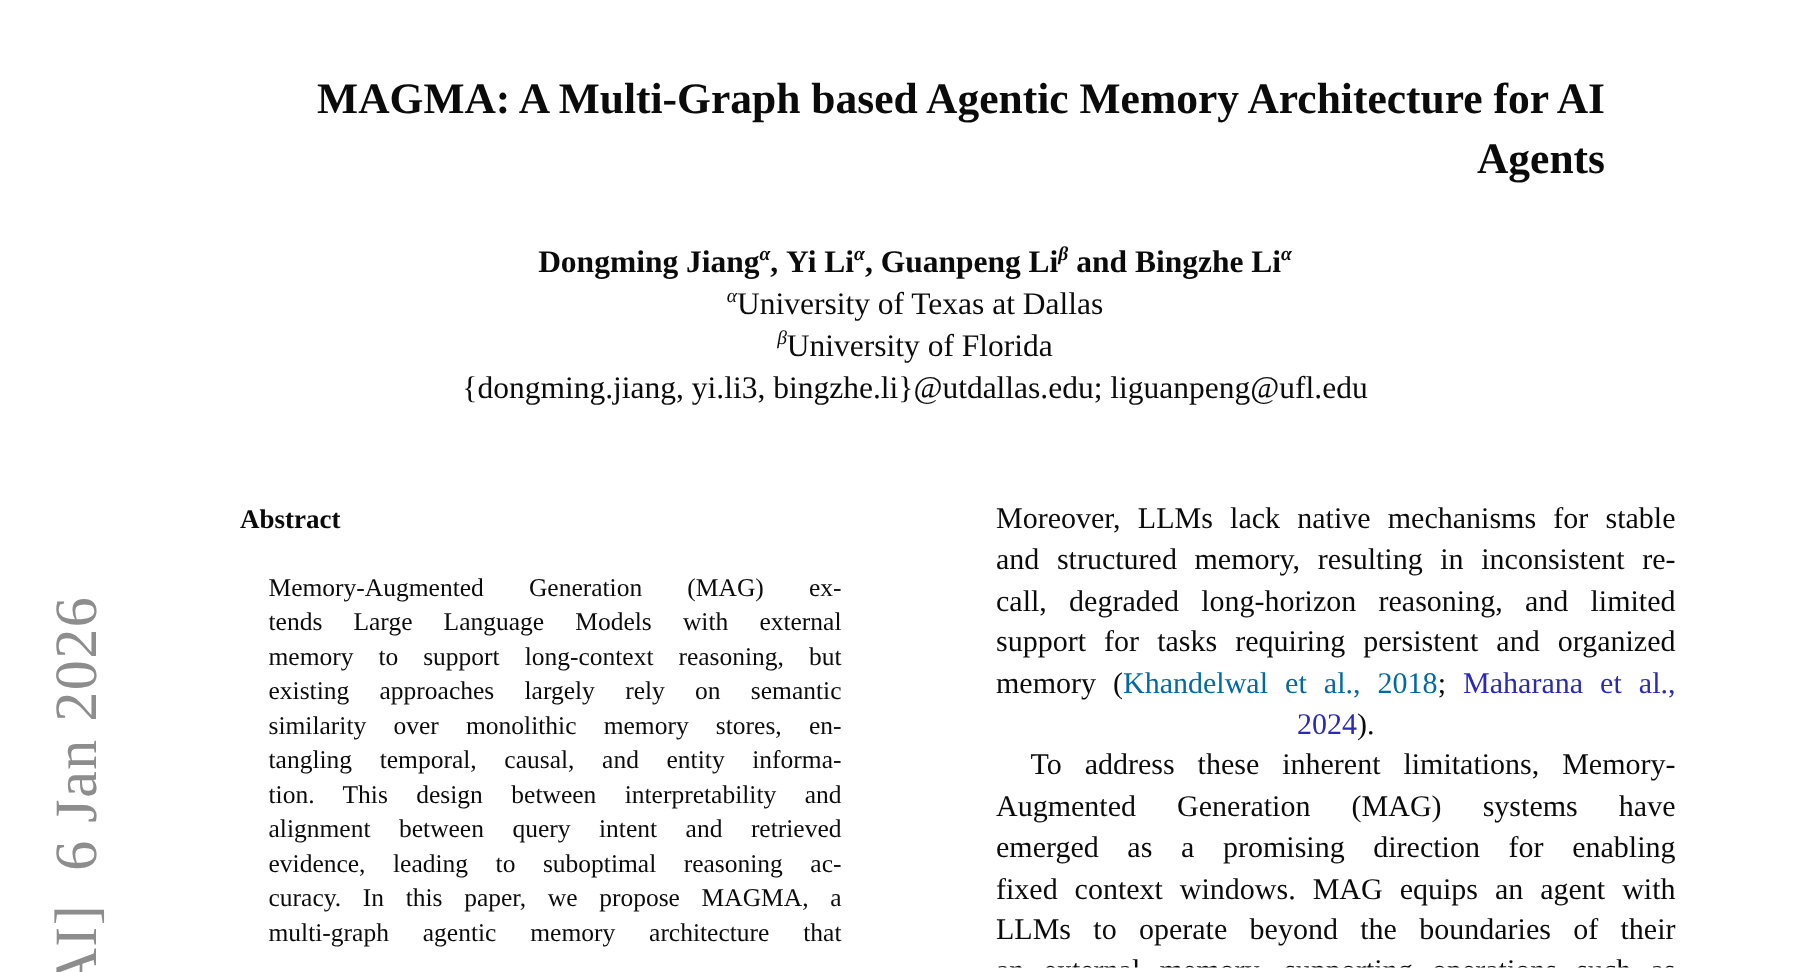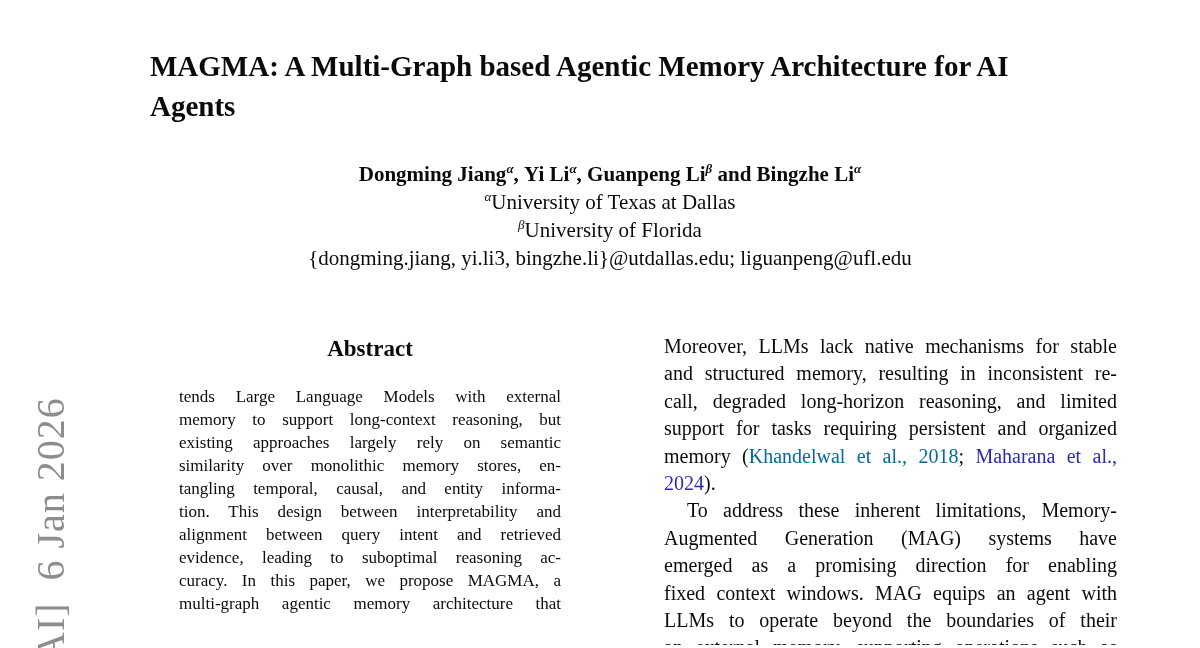--- a/index.html
+++ b/index.html
@@ -29,7 +29,7 @@
   .title-block {
     position:absolute;
     left:150px; top:46px; width:920px;
-    text-align:left;
+    text-align:right;
     font-weight:700;
     font-size:29px;
     line-height:40px;

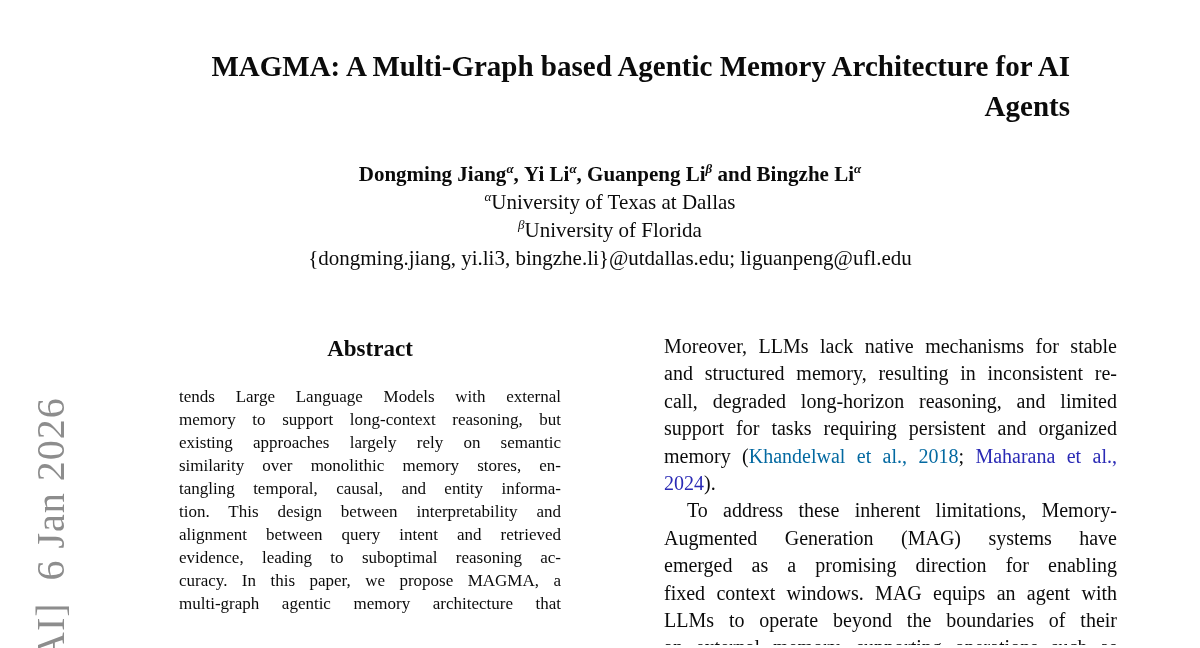--- a/index.html
+++ b/index.html
@@ -56,9 +56,9 @@
     left:160px; top:336px; width:420px;
   }
   .abstract-heading {
-    text-align:center;
+    text-align:left;
     font-weight:700;
-    font-size:23px;
+    font-size:18px;
     font-family:Liberation Serif, serif;
   }
   .abstract-body {

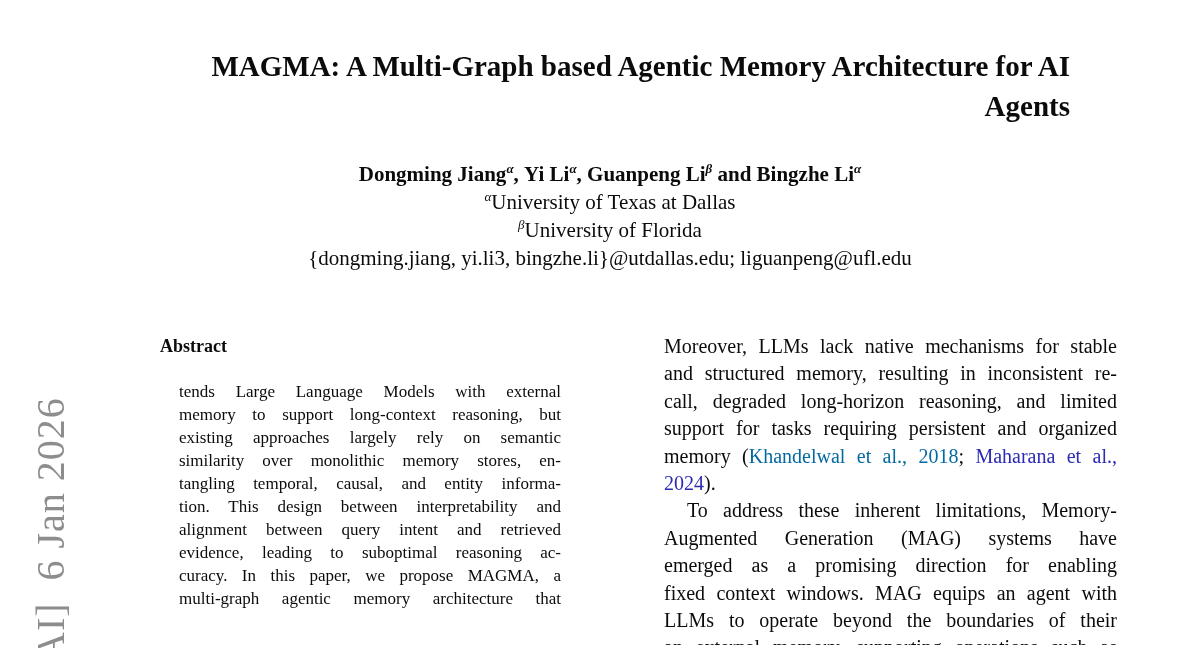--- a/index.html
+++ b/index.html
@@ -109,6 +109,7 @@
 <div class="col-left">
   <div class="abstract-heading">Abstract</div>
   <div class="abstract-body">
+      <div class="aline">Memory-Augmented Generation (MAG) ex-</div>
       <div class="aline">tends Large Language Models with external</div>
       <div class="aline">memory to support long-context reasoning, but</div>
       <div class="aline">existing approaches largely rely on semantic</div>

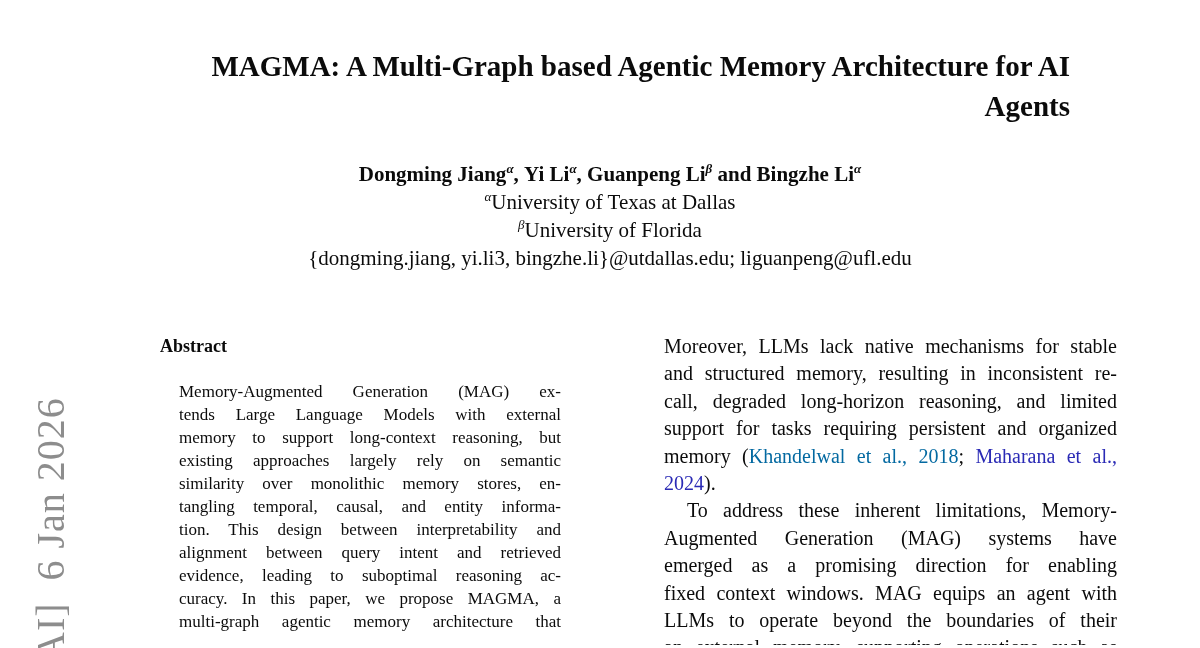--- a/index.html
+++ b/index.html
@@ -84,7 +84,7 @@
     text-align:justify;
     text-align-last:justify;
   }
-  .rline.noju { text-align:left; text-align-last:auto; }
+  .rline.noju { text-align:center; text-align-last:auto; }
   .rline.indent { text-indent:23px; }
   .rline.clipped { height:11px; overflow:hidden; }
   .cite { }

